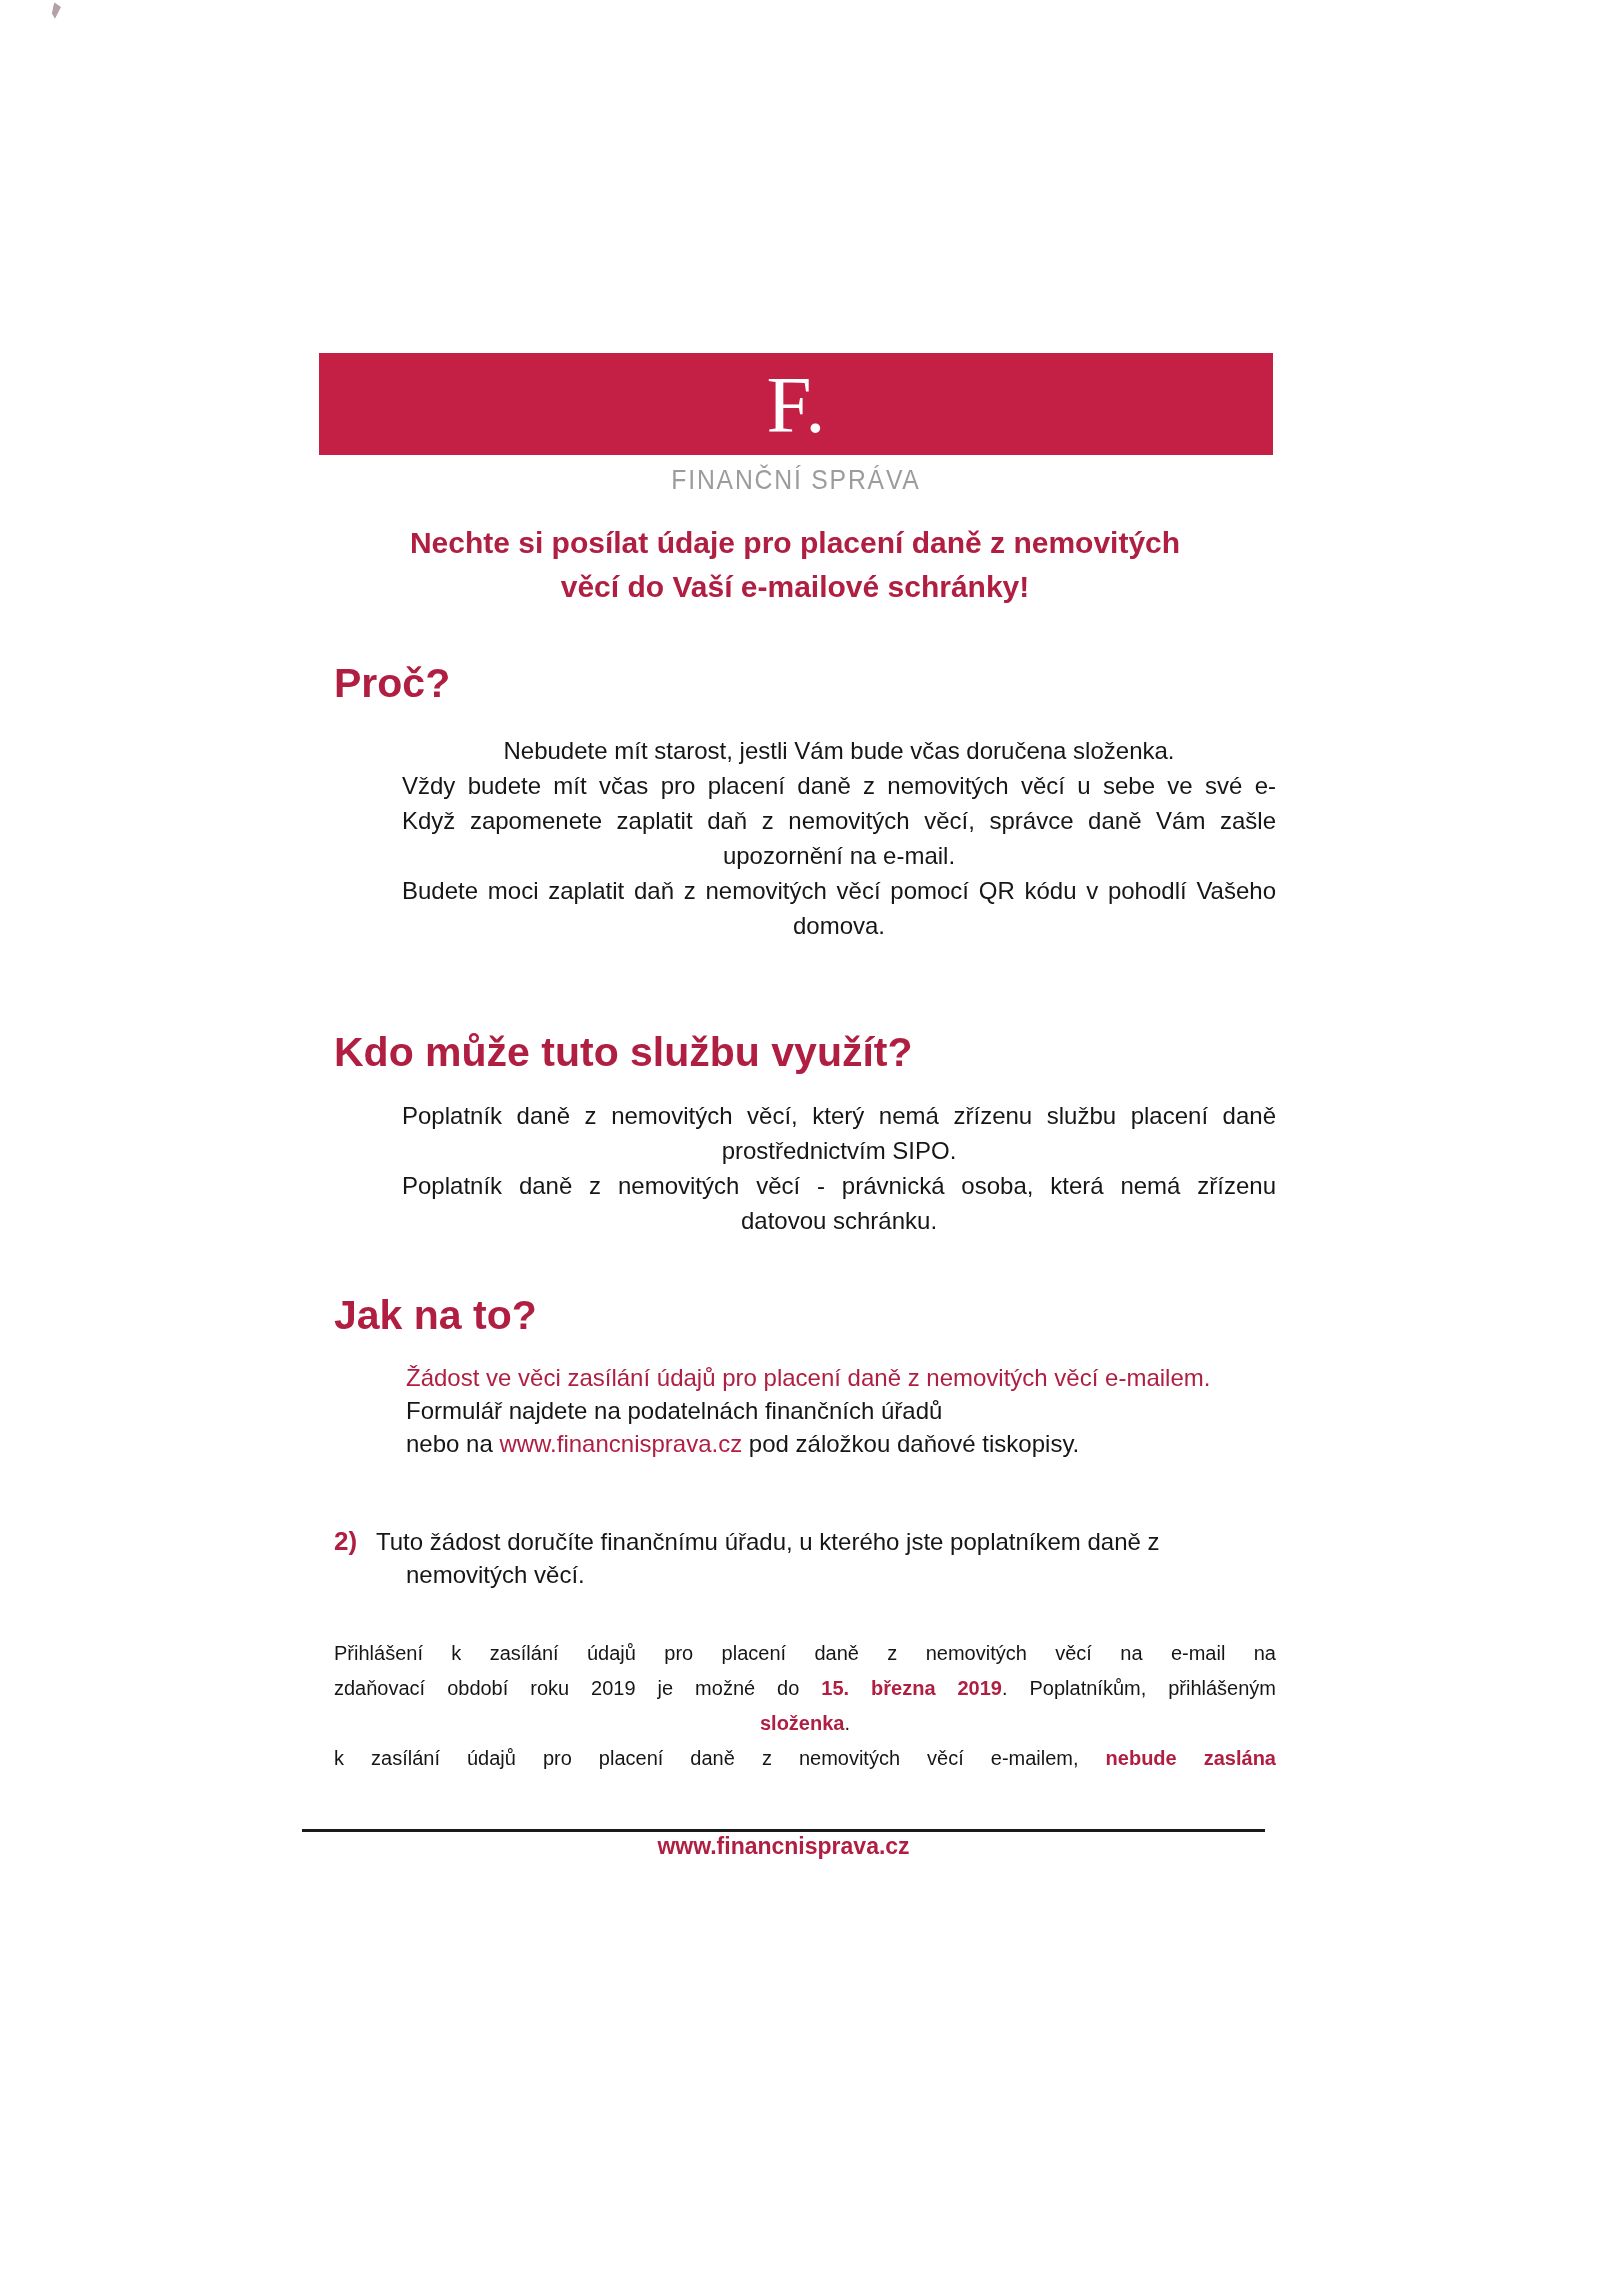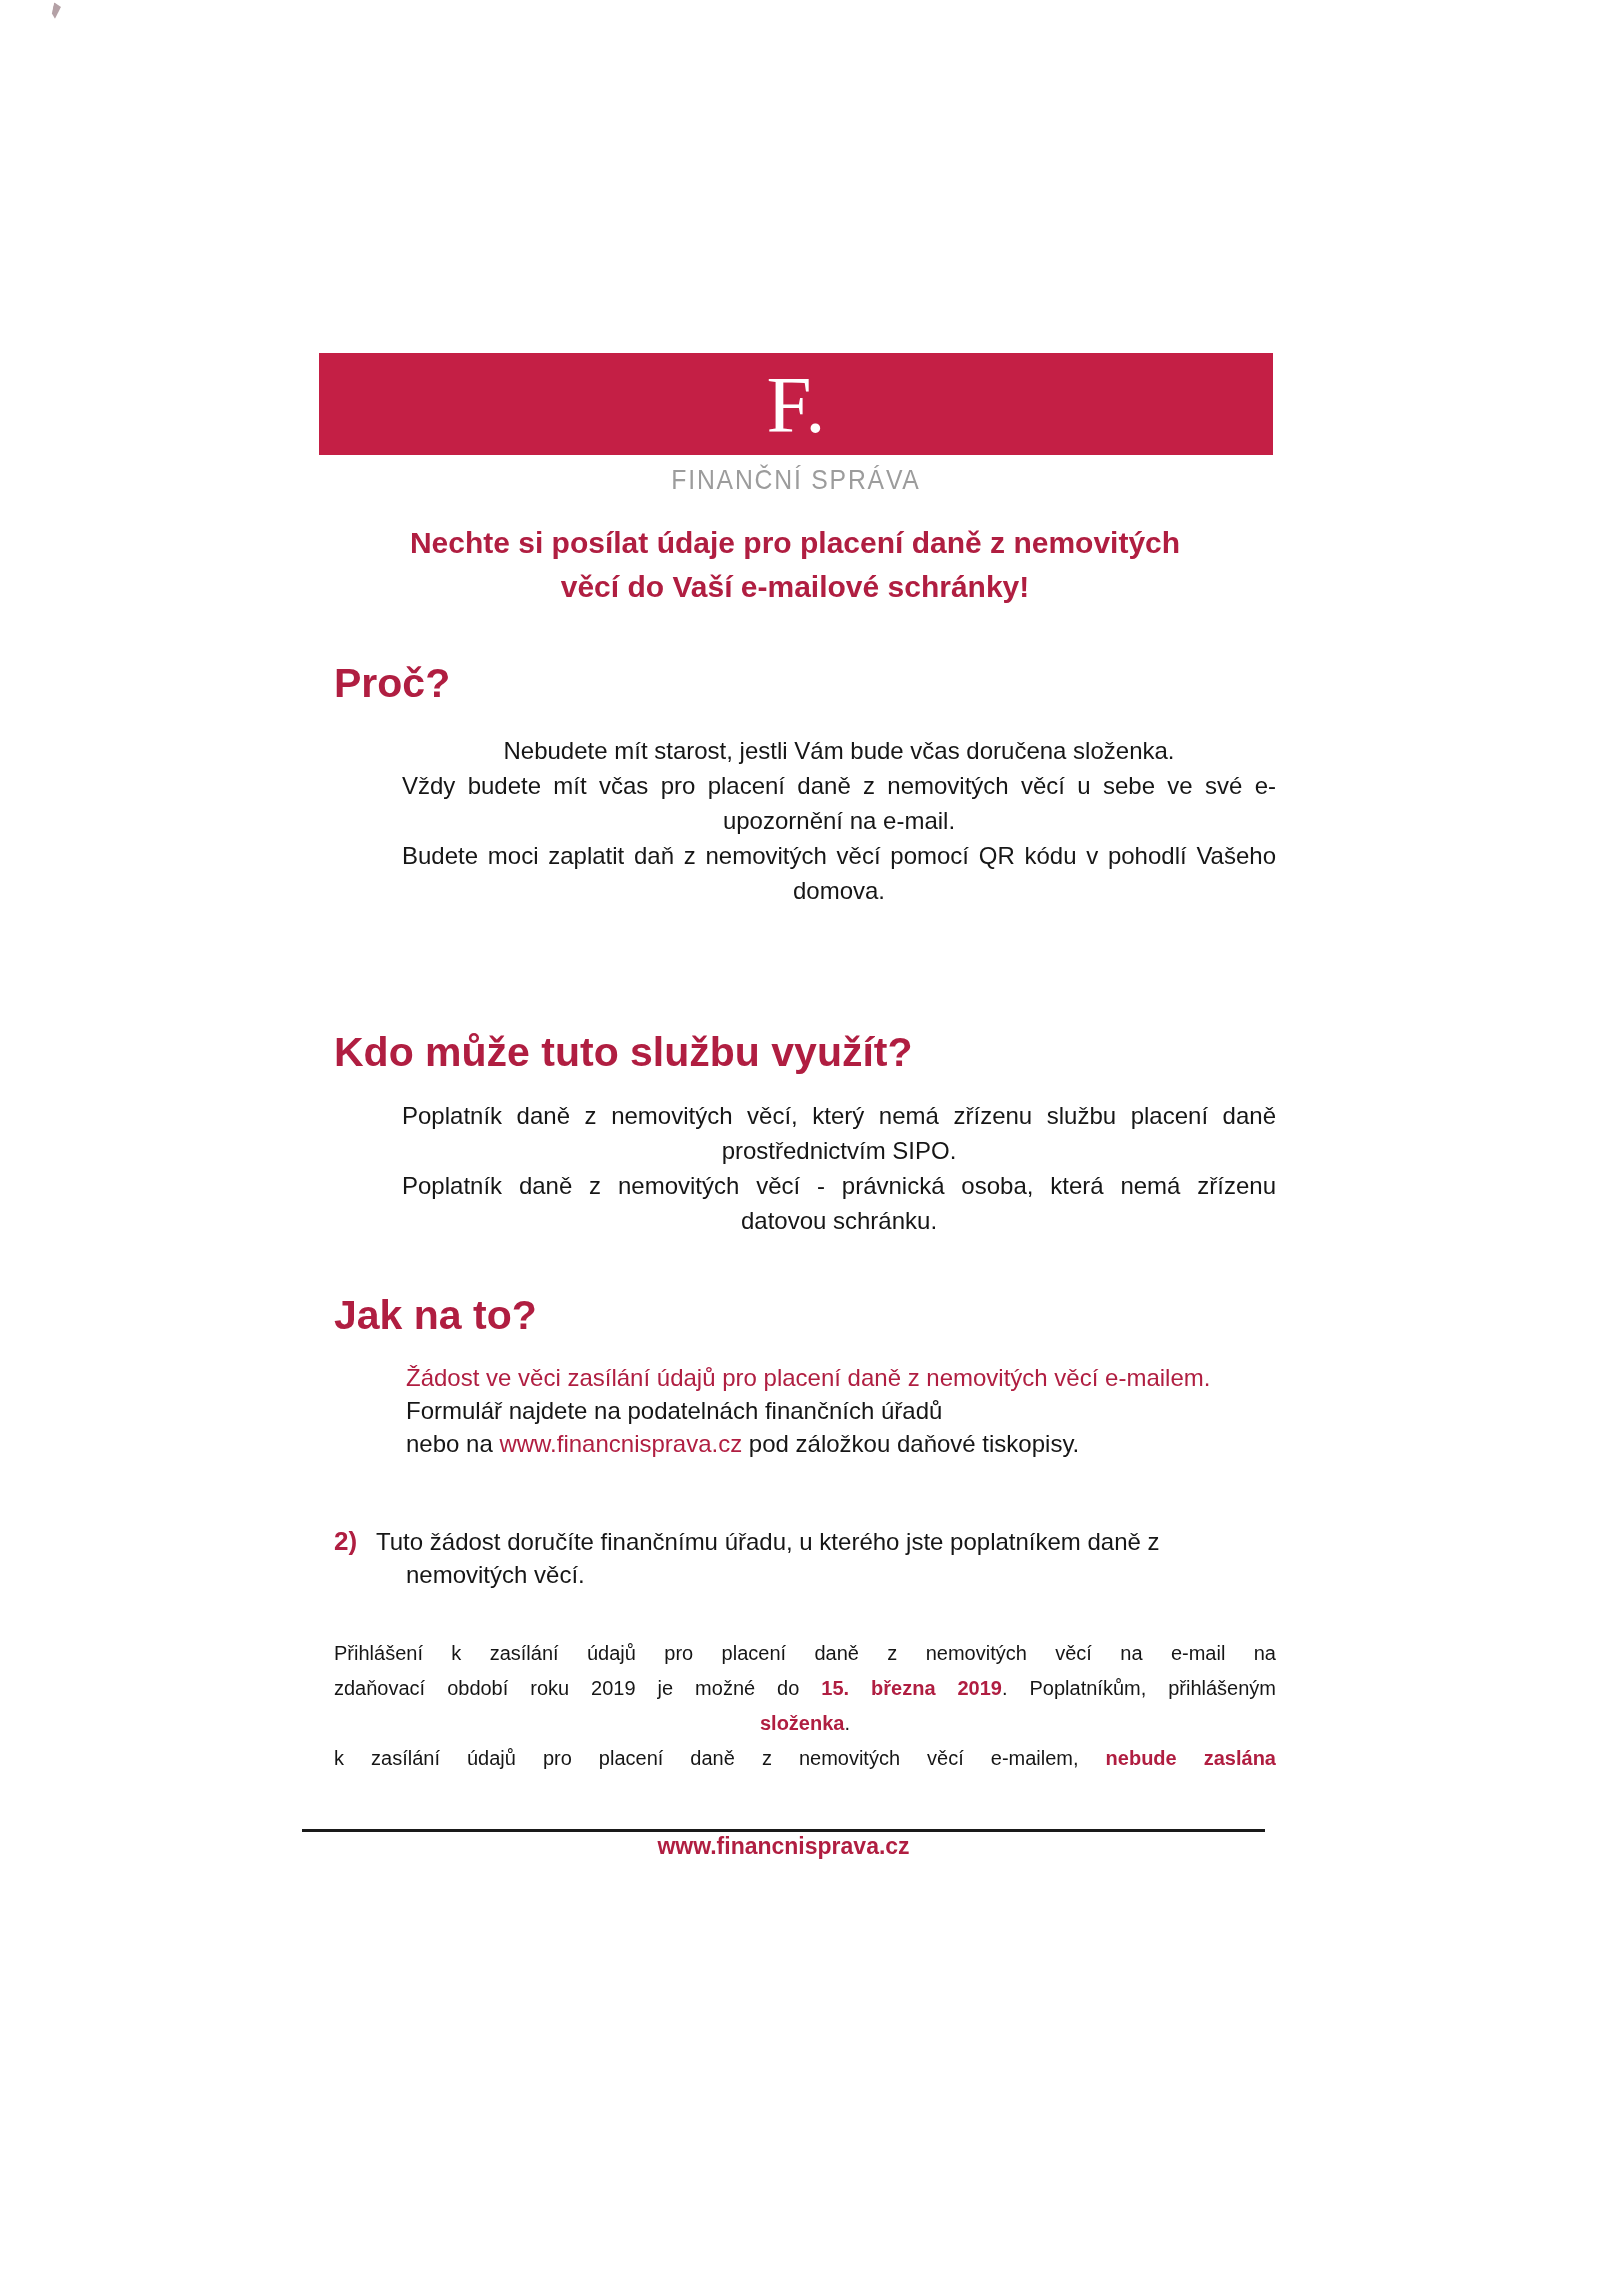--- a/index.html
+++ b/index.html
@@ -126,6 +126,7 @@
   <div class="block" id="b-why">
     <div class="ln">Nebudete mít starost, jestli Vám bude včas doručena složenka.</div>
     <div class="ln j">Vždy budete mít včas pro placení daně z nemovitých věcí u sebe ve své e-</div>
+    <div class="ln j">Když zapomenete zaplatit daň z nemovitých věcí, správce daně Vám zašle</div>
     <div class="ln">upozornění na e-mail.</div>
     <div class="ln j">Budete moci zaplatit daň z nemovitých věcí pomocí QR kódu v pohodlí Vašeho</div>
     <div class="ln">domova.</div>

